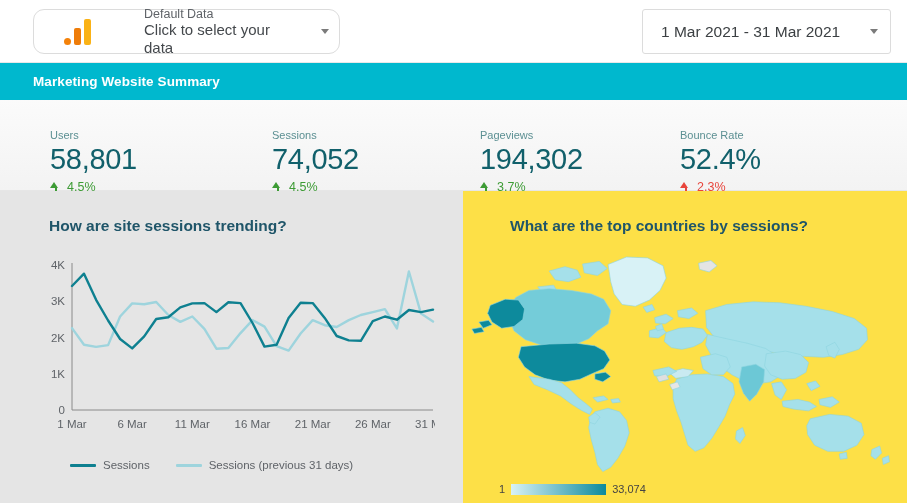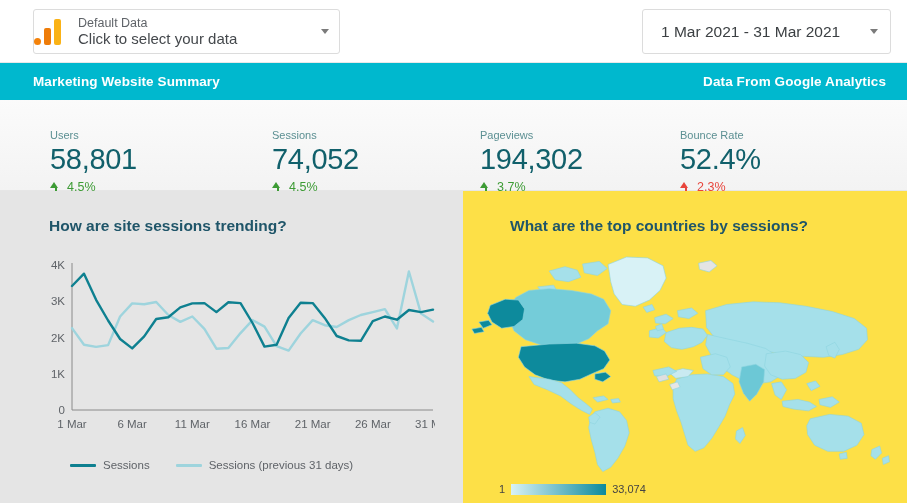--- a/index.html
+++ b/index.html
@@ -19,8 +19,8 @@
   }
   .data-selector {
     position:absolute; left:33px; top:9px; width:307px; height:45px;
-    border:1px solid #dcdcdc; border-radius:3px; background:#fff;
-    display:flex; align-items:center; padding:0 10px 0 0;
+    border:1px solid #dcdcdc; border-radius:11px; background:#fff;
+    display:flex; align-items:center; padding:0 10px 0 30px;gap:36px;
   }
   .ga-logo { width:30px; height:30px; position:relative; flex:0 0 30px; margin-right:14px;}
   .ga-bar { position:absolute; bottom:2px; border-radius:2px; }

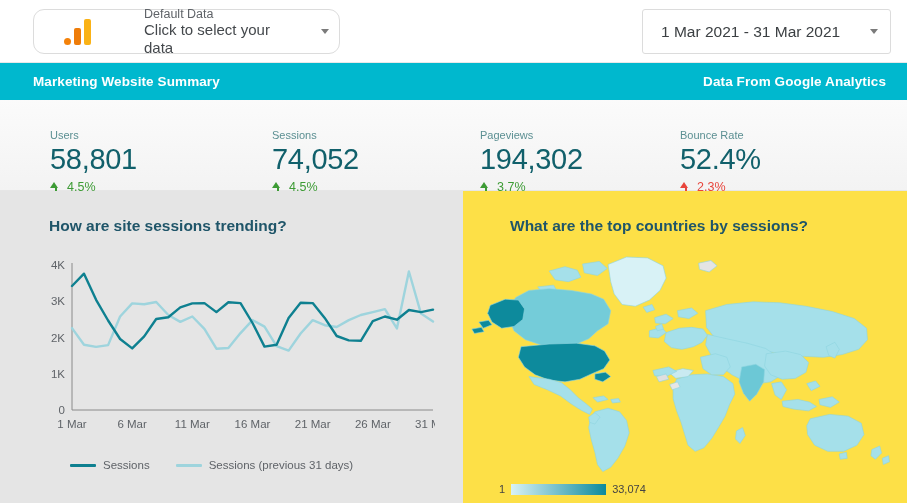--- a/index.html
+++ b/index.html
@@ -134,7 +134,6 @@
 
   <div class="titleband">
     <span class="tb-left">Marketing Website Summary</span>
-    <span class="tb-right">Data From Google Analytics</span>
   </div>
 
   <div class="scorecards">

